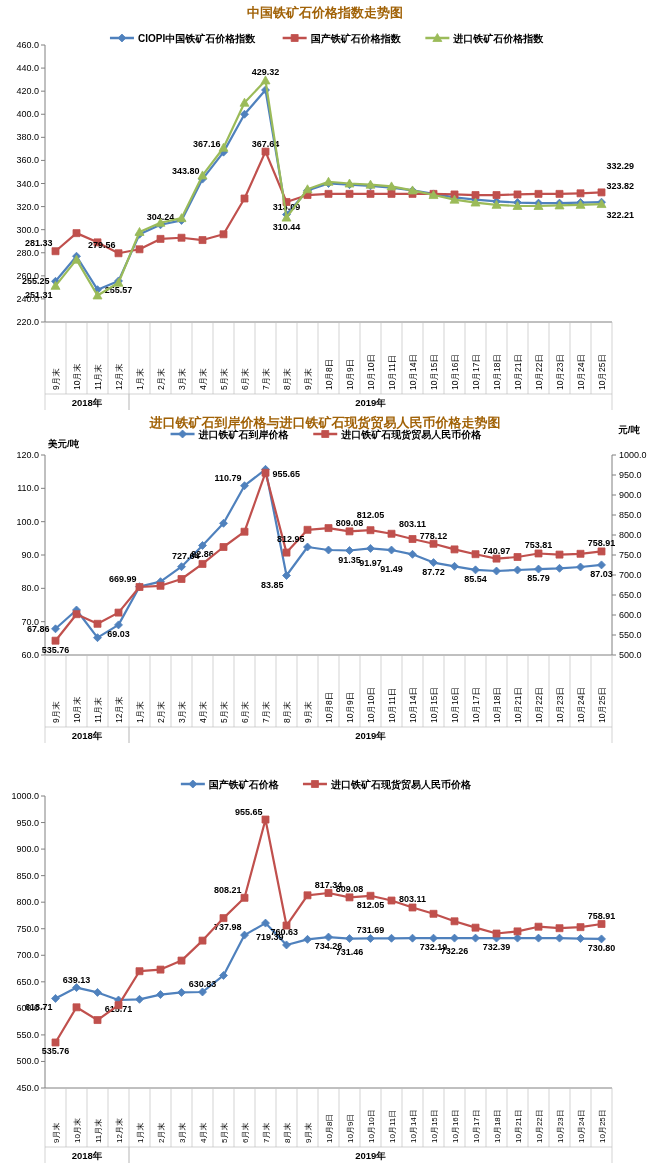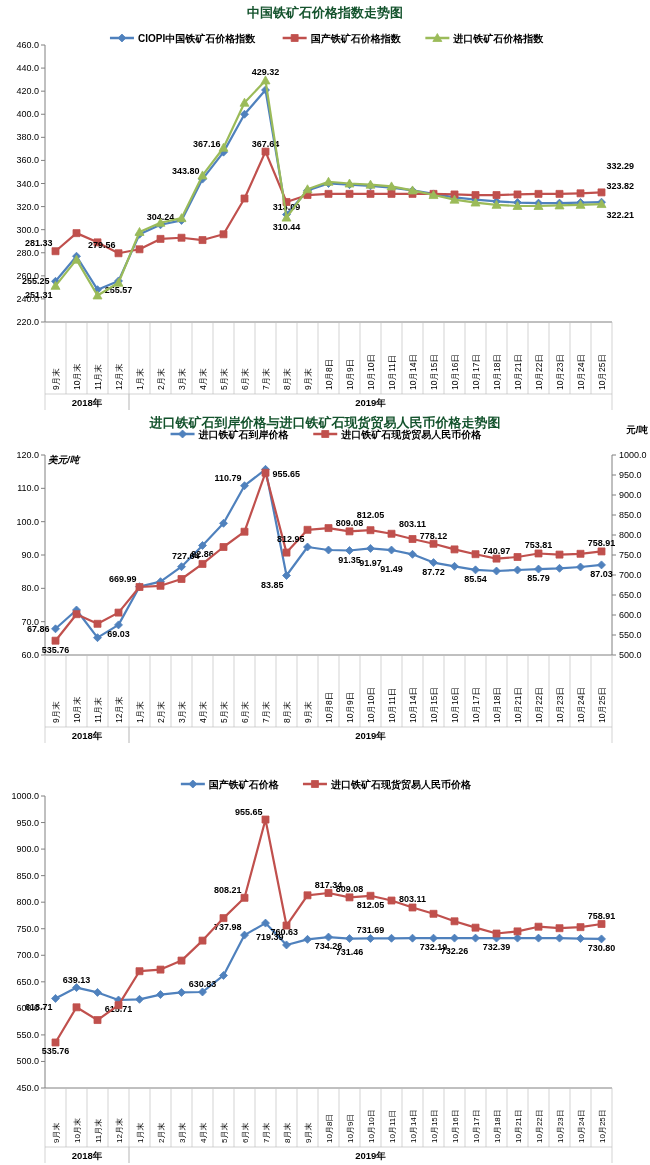--- a/index.html
+++ b/index.html
@@ -7,7 +7,7 @@
   .page{position:relative;width:650px;height:1165px;background:#fff;}
   .chart-block{position:relative;width:650px;}
   .chart-title{position:absolute;left:0;top:4px;width:100%;text-align:center;
-    font-size:13px;font-weight:bold;color:#14532d;}
+    font-size:13px;font-weight:bold;color:#a16207;}
   .unit-label{position:absolute;font-size:9.5px;font-weight:bold;color:#000;}
   svg{position:absolute;left:0;top:0;}
   text{fill:#000;}

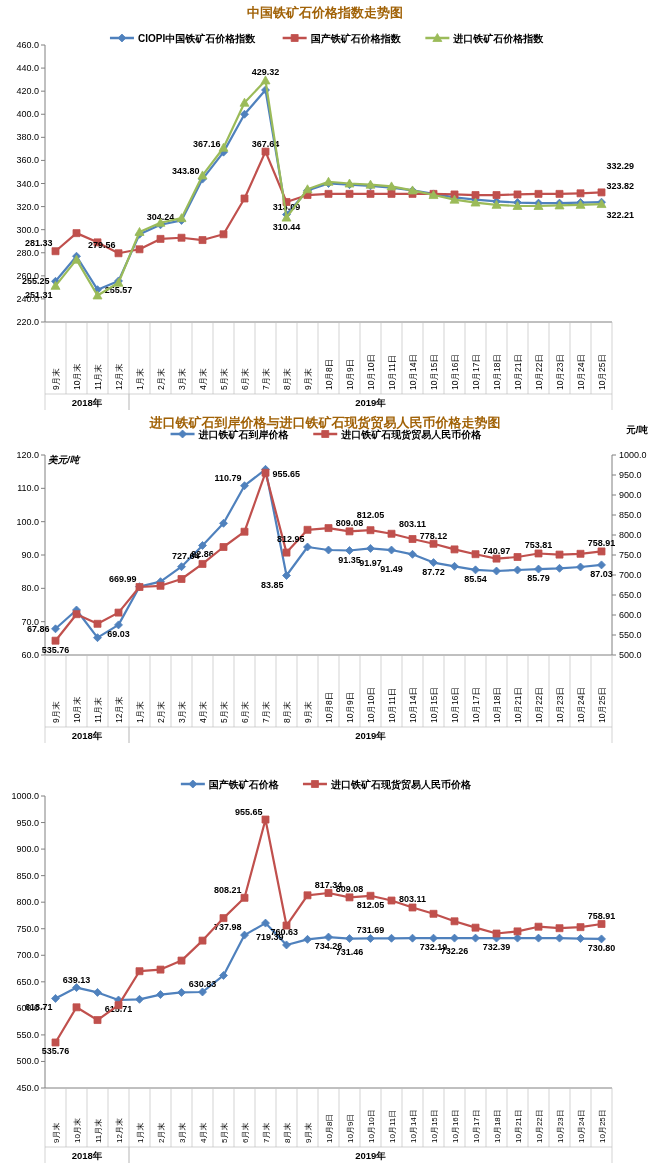--- a/index.html
+++ b/index.html
@@ -224,7 +224,7 @@
   <div class="chart-block" id="block1" style="height:342px;">
     <div class="chart-title">进口铁矿石到岸价格与进口铁矿石现货贸易人民币价格走势图</div>
     <span class="unit-label" style="left:48px;top:44px;font-style:italic;">美元/吨</span>
-    <span class="unit-label" style="right:2px;top:14px;">元/吨</span>
+    <span class="unit-label" style="right:10px;top:14px;">元/吨</span>
     <svg id="svg1" width="650" height="342">
         <line x1="45" y1="45" x2="45" y2="245" stroke="#808080" stroke-width="1"></line>
         <line x1="41" y1="45" x2="45" y2="45" stroke="#808080" stroke-width="1"></line>

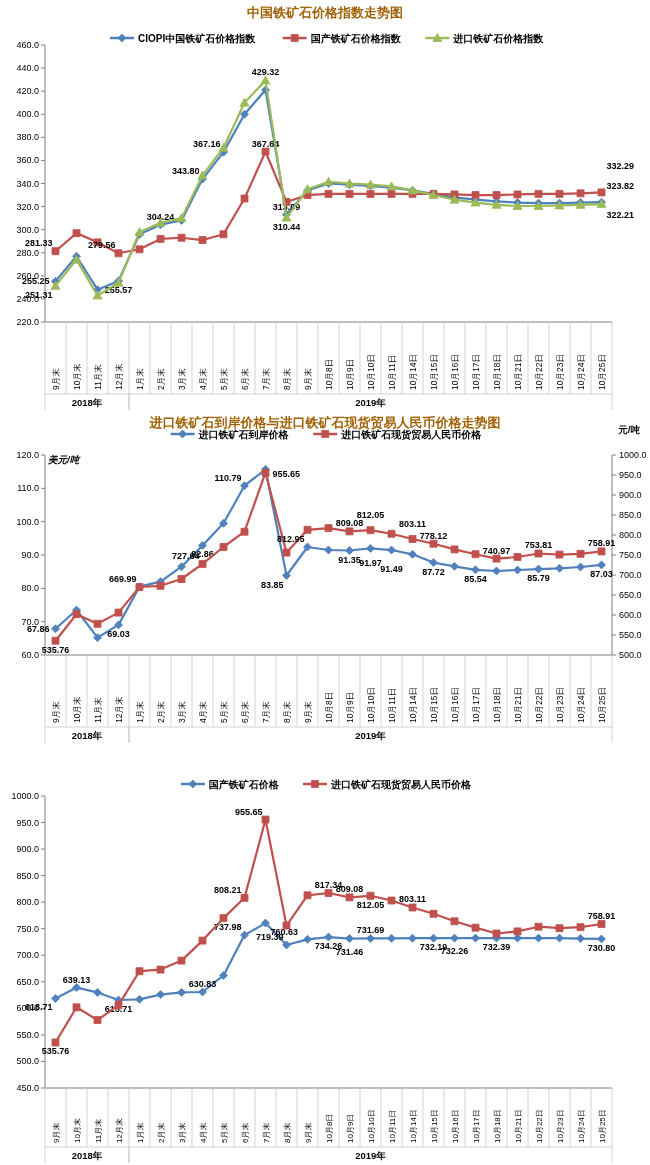--- a/index.html
+++ b/index.html
@@ -223,7 +223,7 @@
 
   <div class="chart-block" id="block1" style="height:342px;">
     <div class="chart-title">进口铁矿石到岸价格与进口铁矿石现货贸易人民币价格走势图</div>
-    <span class="unit-label" style="left:48px;top:44px;font-style:italic;">美元/吨</span>
+    <span class="unit-label" style="left:48px;top:28px;">美元/吨</span>
     <span class="unit-label" style="right:10px;top:14px;">元/吨</span>
     <svg id="svg1" width="650" height="342">
         <line x1="45" y1="45" x2="45" y2="245" stroke="#808080" stroke-width="1"></line>

